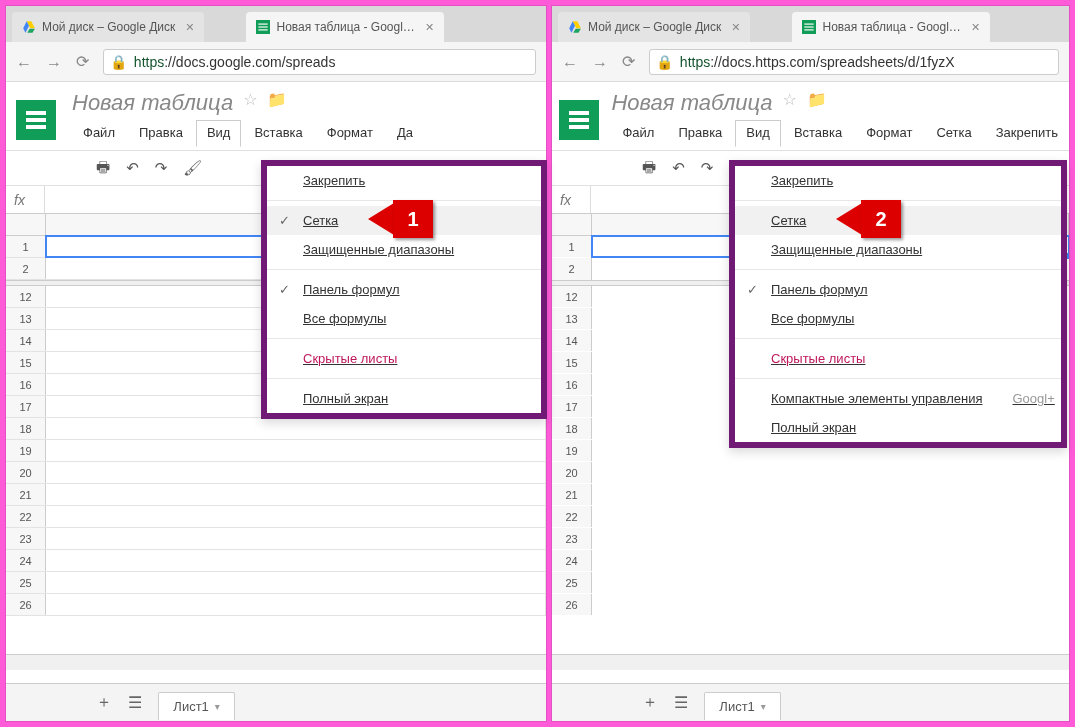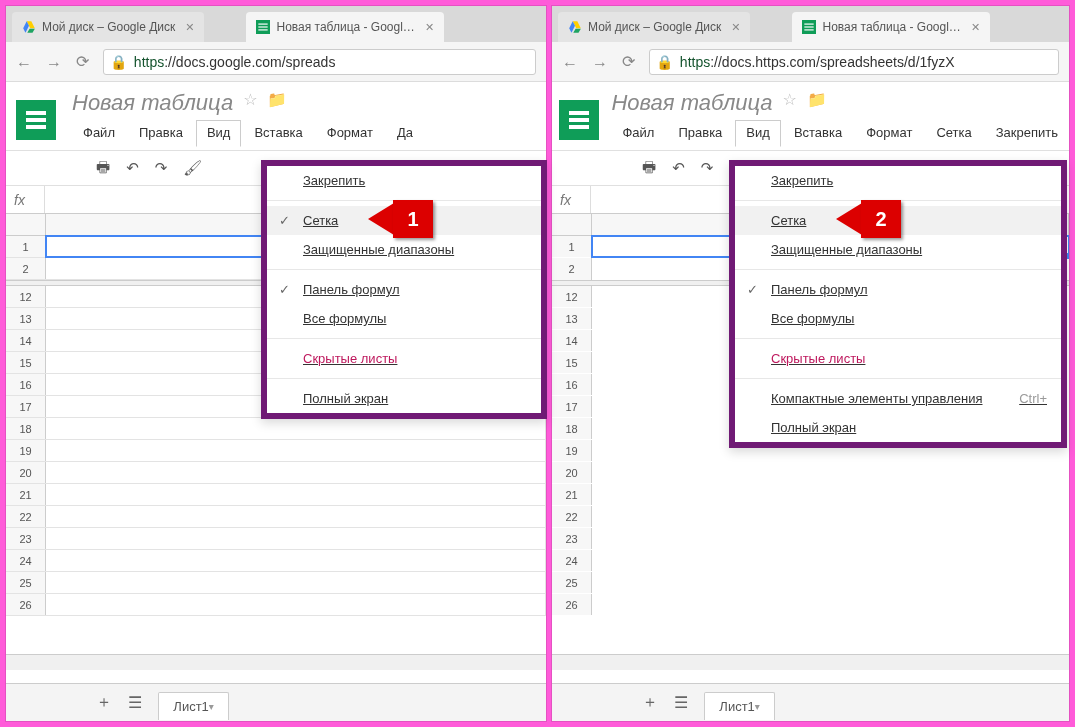--- a/index.html
+++ b/index.html
@@ -730,7 +730,7 @@
     <div class="dd-sep"></div>
     <div class="dd-item">
         <span>Компактные элементы управления</span>
-        <span class="shortcut">Ctrl+</span>
+        <span class="shortcut">Googl+</span>
       </div>
     <div class="dd-item">
         <span>Полный экран</span>

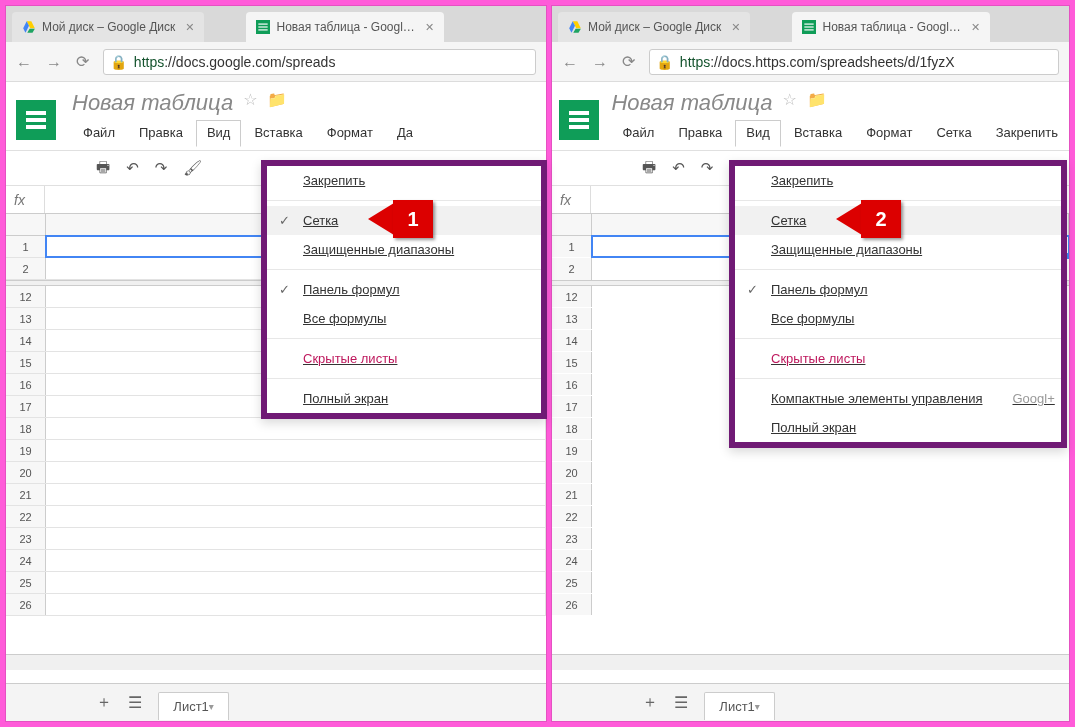--- a/index.html
+++ b/index.html
@@ -317,6 +317,7 @@
     padding: 6px 14px;
     display: flex;
     align-items: center;
+    gap: 6px;
     font-size: 13px;
     color: #555;
     border-radius: 2px 2px 0 0;

